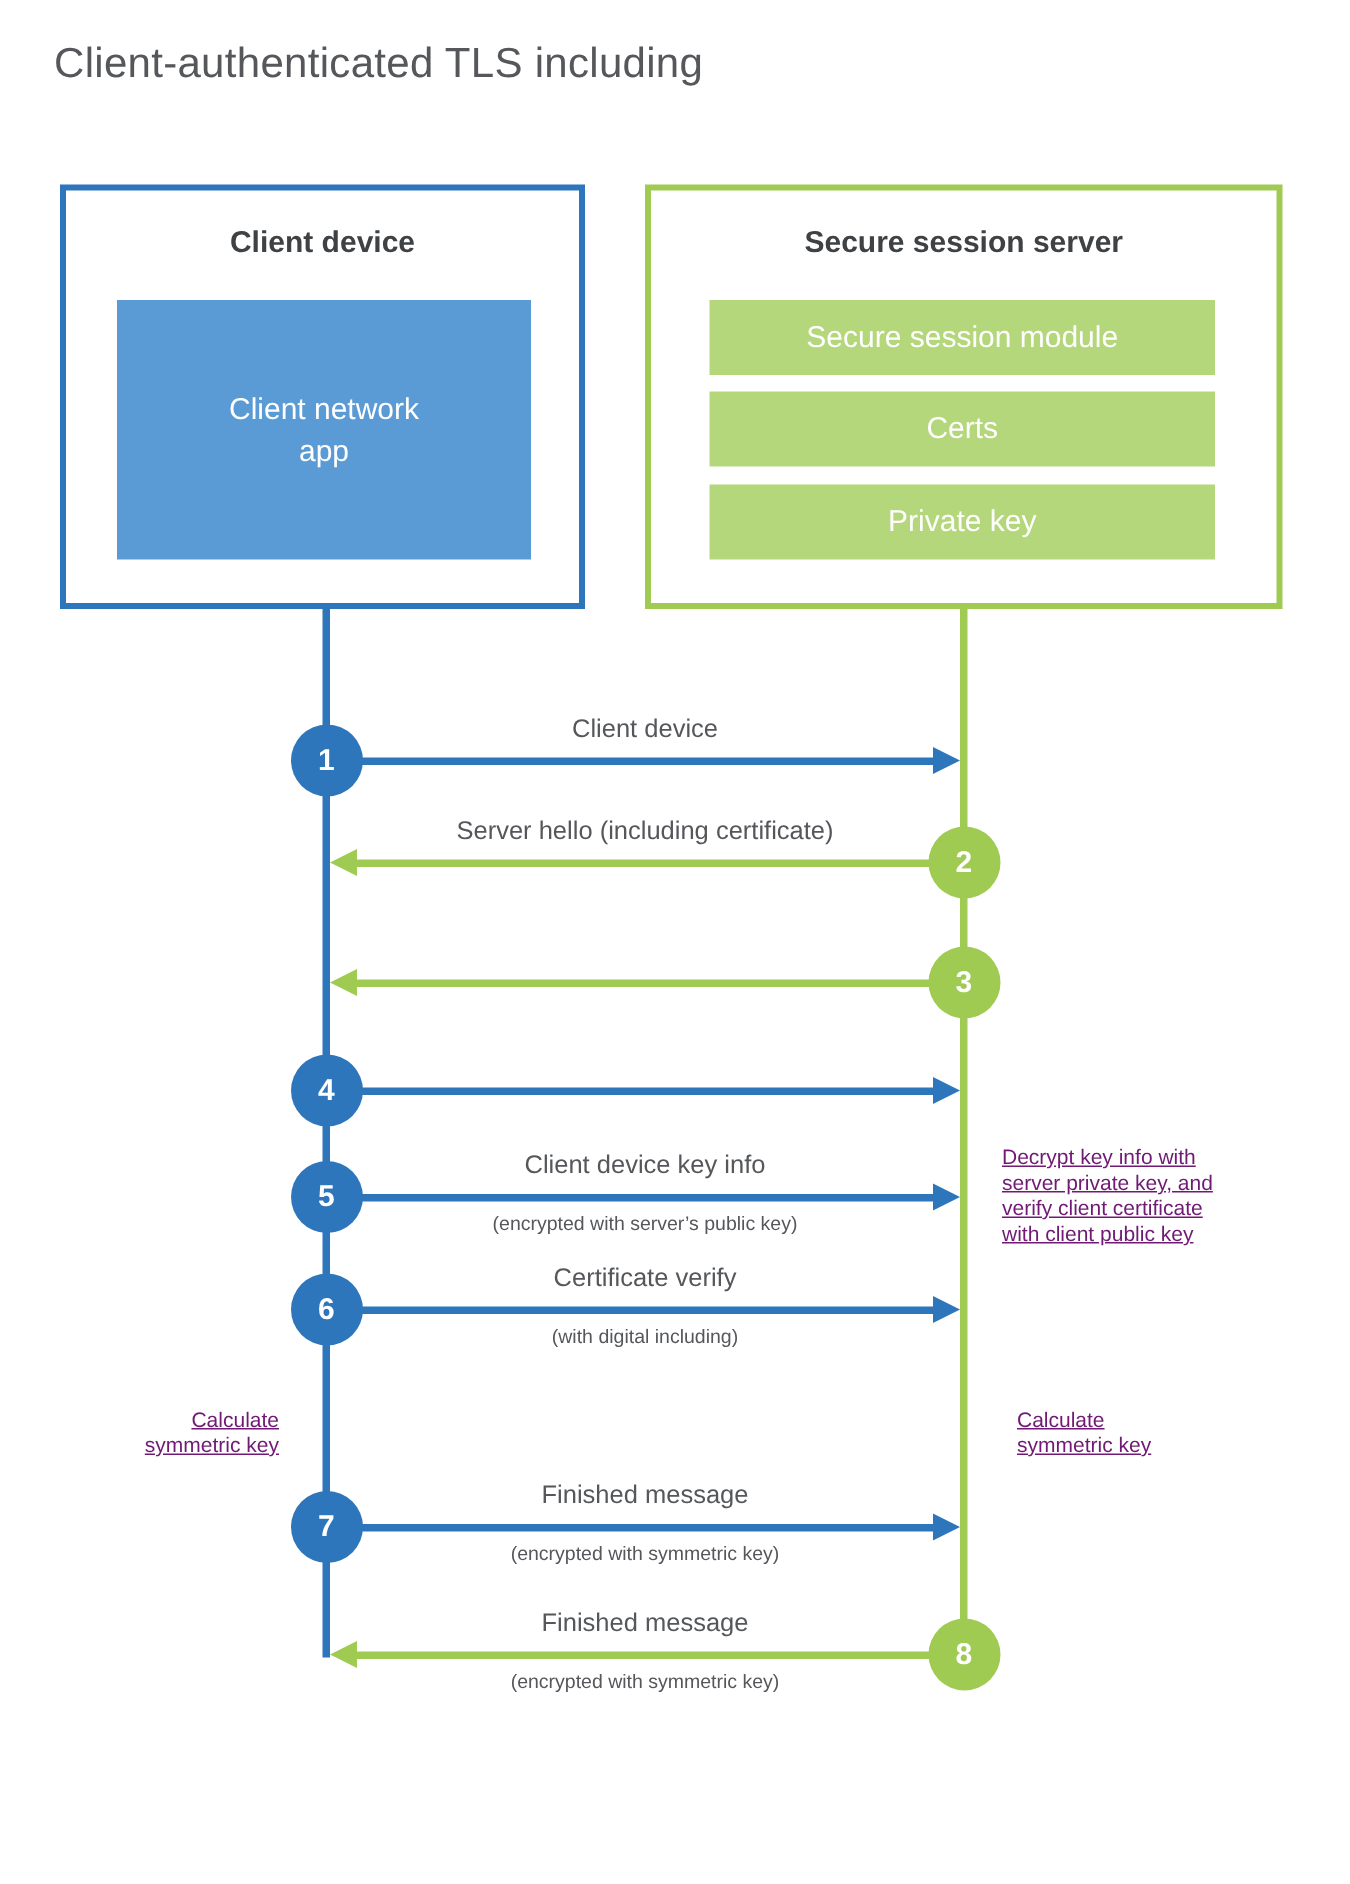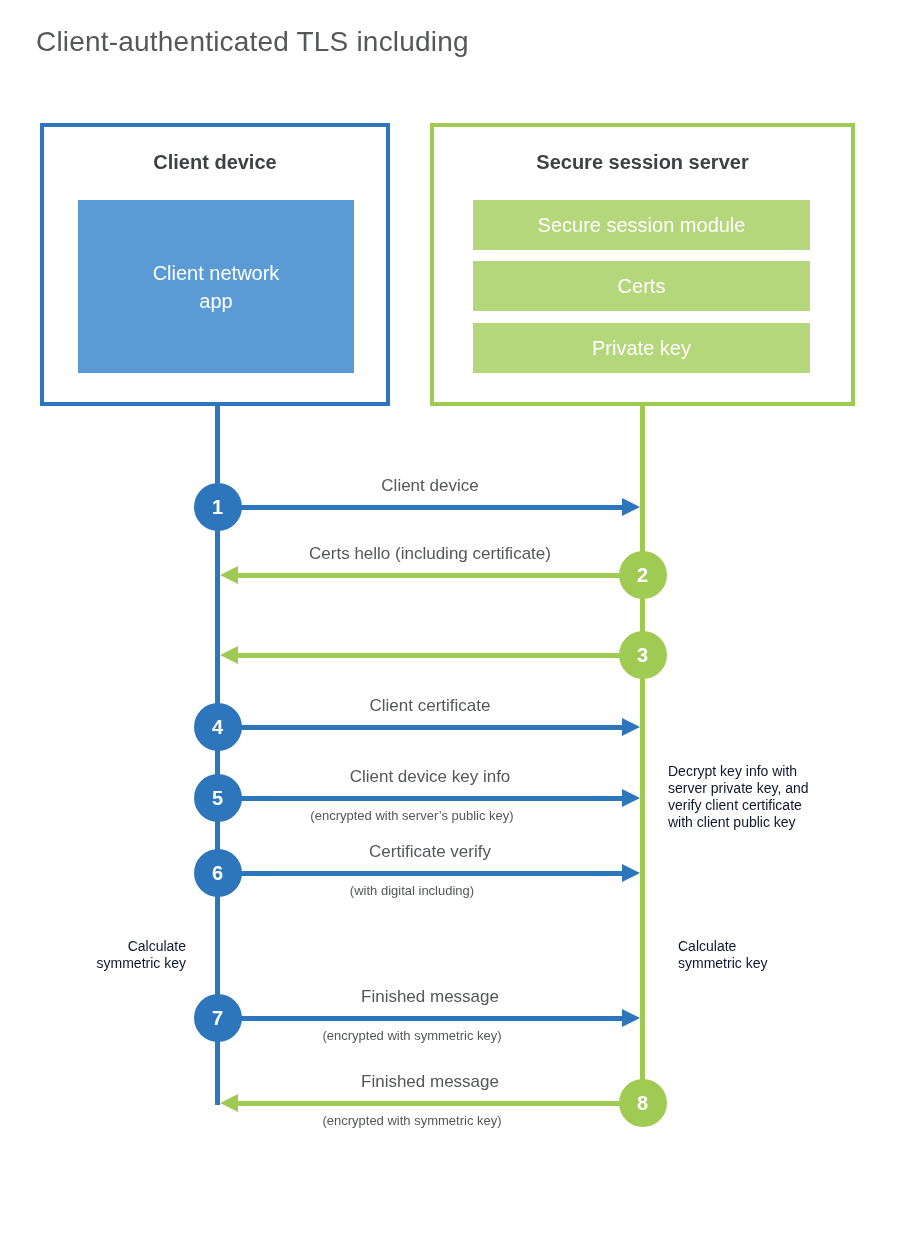--- a/index.html
+++ b/index.html
@@ -98,7 +98,7 @@
     <div class="step-circle" style="left: 618.5px; top: 551px; background: rgb(160, 203, 82);">2</div>
     <div class="arrow-line" style="left: 237px; top: 572.5px; width: 382.5px; background: rgb(160, 203, 82);"></div>
     <div class="arrow-head" style="left: 220px; top: 566px; border-right: 18px solid rgb(160, 203, 82);"></div>
-    <div class="msg-label" style="top: 543px;">Certs hello (including certificate)</div>
+    <div class="msg-label" style="top: 543px;">Server hello (including certificate)</div>
     <div class="step-circle" style="left: 618.5px; top: 631px; background: rgb(160, 203, 82);">3</div>
     <div class="arrow-line" style="left: 237px; top: 652.5px; width: 382.5px; background: rgb(160, 203, 82);"></div>
     <div class="arrow-head" style="left: 220px; top: 646px; border-right: 18px solid rgb(160, 203, 82);"></div>

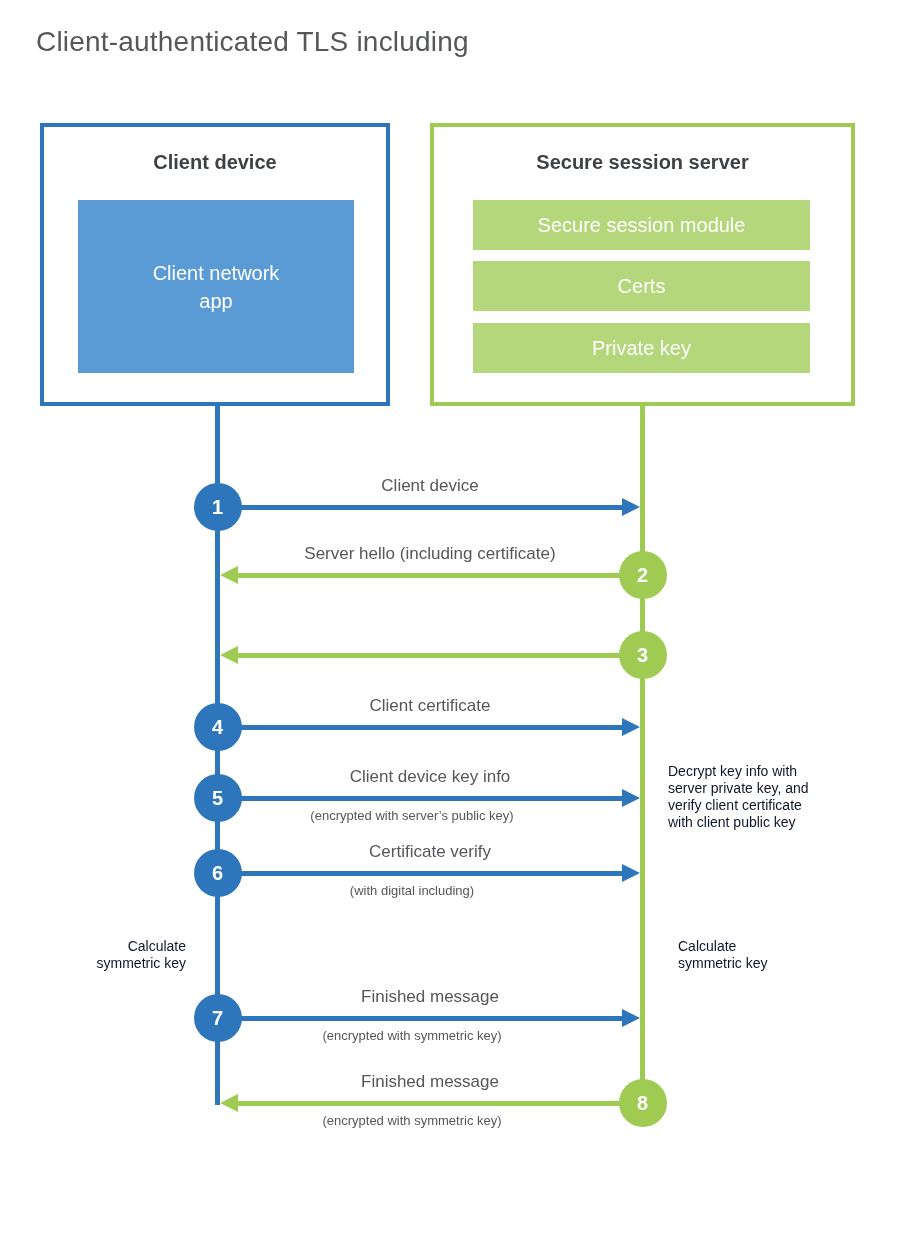--- a/index.html
+++ b/index.html
@@ -105,7 +105,6 @@
     <div class="step-circle" style="left: 193.5px; top: 703px; background: rgb(46, 118, 188);">4</div>
     <div class="arrow-line" style="left: 240.5px; top: 724.5px; width: 382.5px; background: rgb(46, 118, 188);"></div>
     <div class="arrow-head" style="left: 622px; top: 718px; border-left: 18px solid rgb(46, 118, 188);"></div>
-    <div class="msg-label" style="top: 695px;">Client certificate</div>
     <div class="step-circle" style="left: 193.5px; top: 774px; background: rgb(46, 118, 188);">5</div>
     <div class="arrow-line" style="left: 240.5px; top: 795.5px; width: 382.5px; background: rgb(46, 118, 188);"></div>
     <div class="arrow-head" style="left: 622px; top: 789px; border-left: 18px solid rgb(46, 118, 188);"></div>

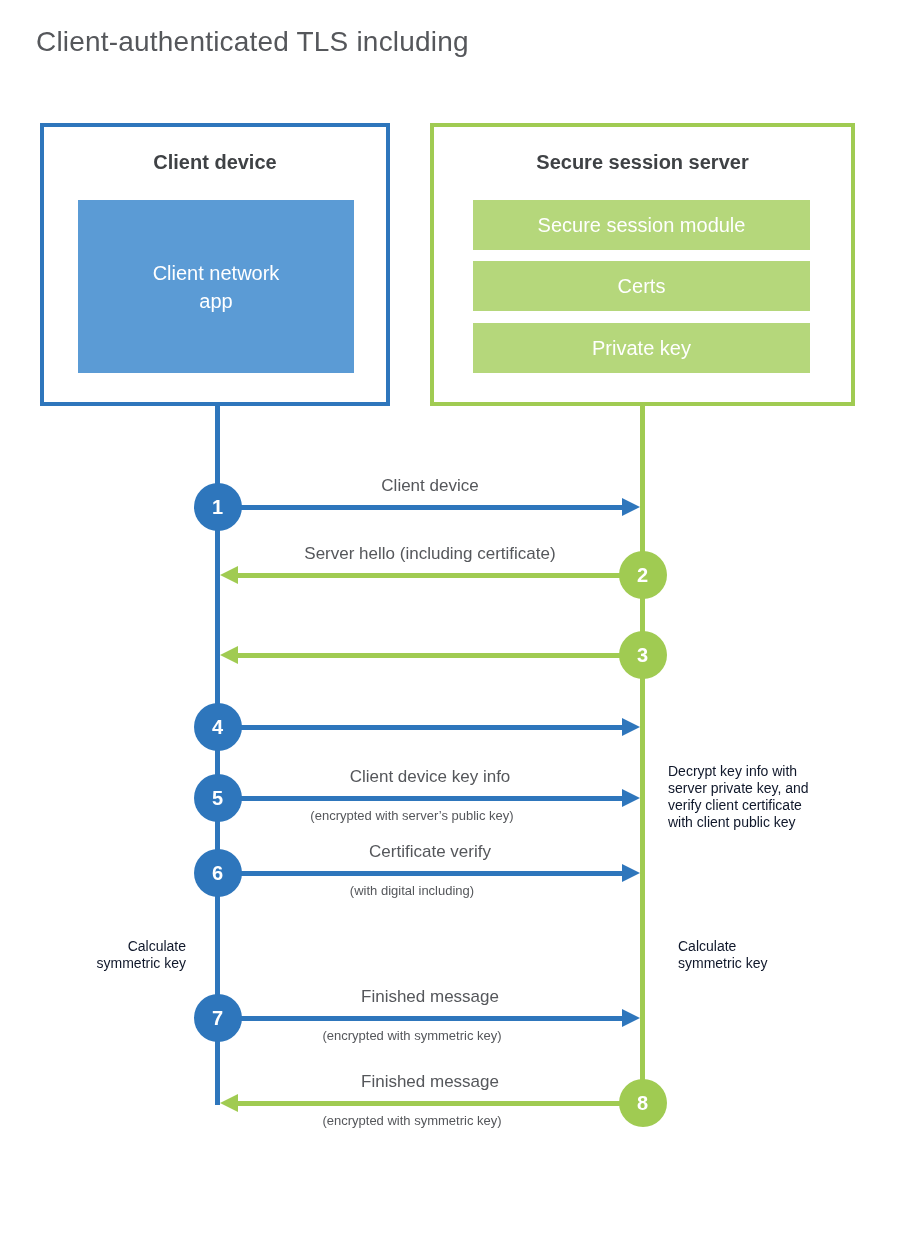--- a/index.html
+++ b/index.html
@@ -52,8 +52,9 @@
     font-size:13px;color:#55575b;white-space:nowrap;
   }
   .note{
-    position:absolute;font-size:14px;color:#0f172a;line-height:17px;
+    position:absolute;font-size:14px;color:#701a75;line-height:17px;
     white-space:pre-line;
+    text-decoration:underline;
   }
   .note-decrypt{left:668px;top:763px;width:175px;}
   .note-calc-client{left:56px;top:938px;width:130px;text-align:right;}

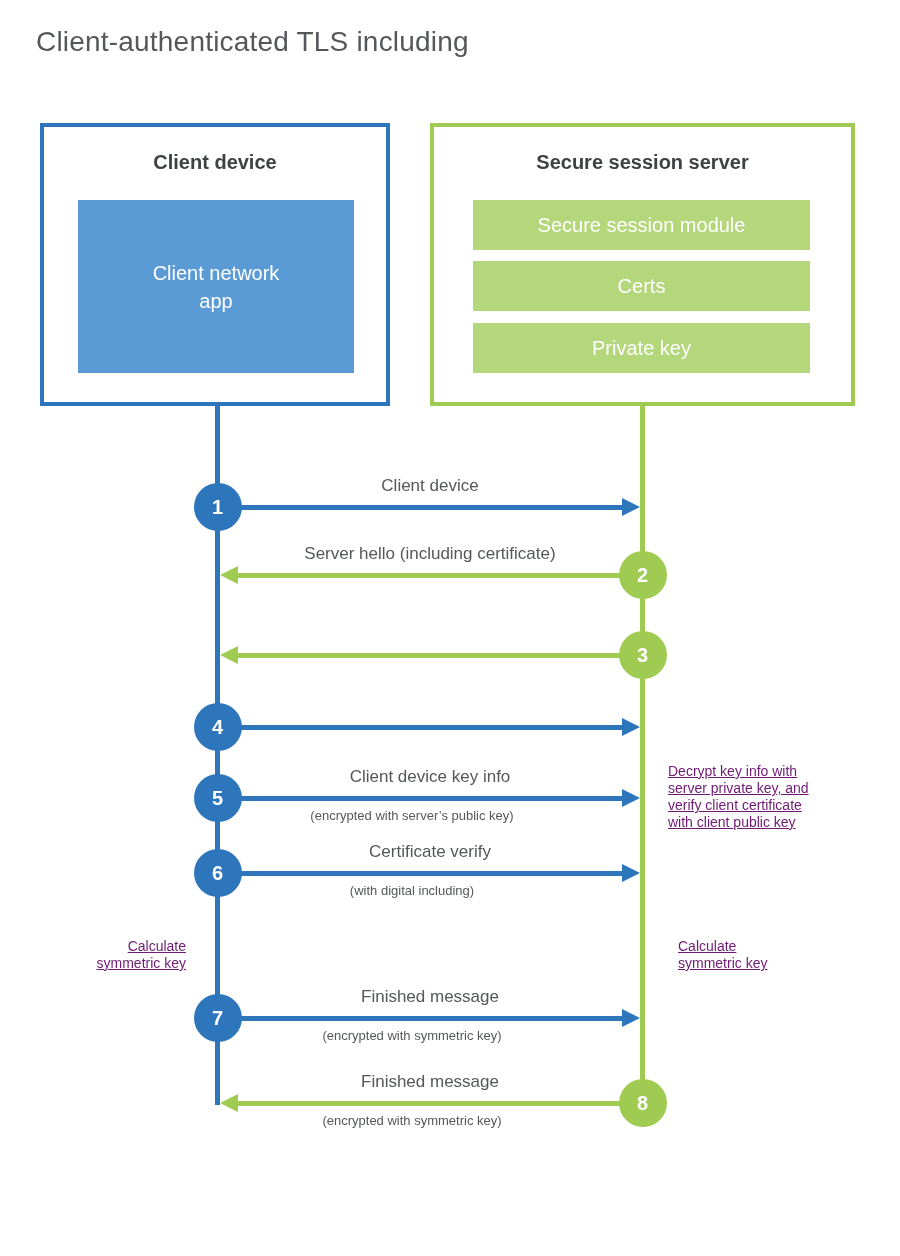--- a/index.html
+++ b/index.html
@@ -48,7 +48,7 @@
     font-size:17px;color:#55575b;height:22px;line-height:22px;white-space:nowrap;
   }
   .msg-sublabel{
-    position:absolute;left:212px;width:400px;text-align:center;
+    position:absolute;left:230px;width:400px;text-align:center;
     font-size:13px;color:#55575b;white-space:nowrap;
   }
   .note{

